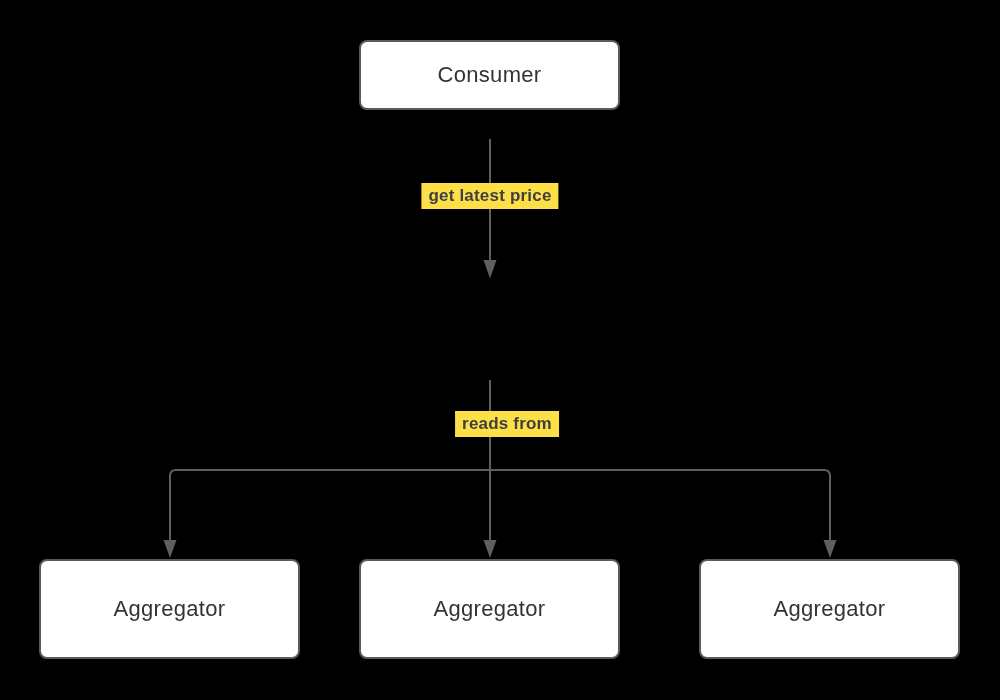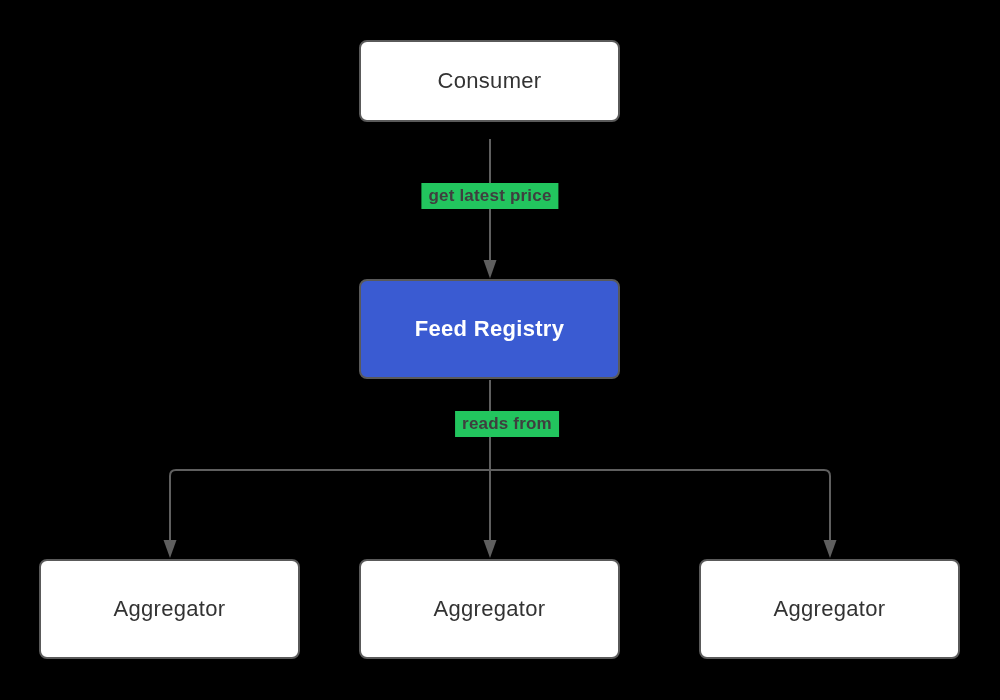--- a/index.html
+++ b/index.html
@@ -26,7 +26,7 @@
   .node {
     position: absolute;
     width: 261px;
-    height: 82px;
+    height: 70px;
     background: #ffffff;
     border: 2.5px solid #5a5a5a;
     border-radius: 8px;

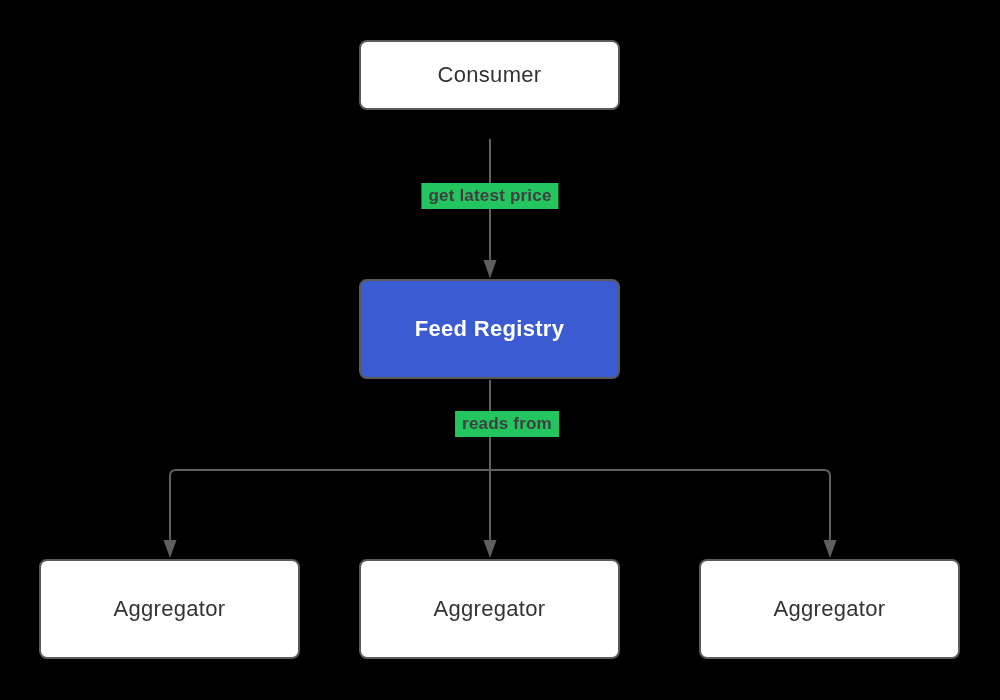--- a/index.html
+++ b/index.html
@@ -46,7 +46,7 @@
   .edge-label {
     position: absolute;
     transform: translate(-50%, -50%);
-    background: #22c55e;
+    background: #fde047;
     color: #3f3f3f;
     font-size: 17px;
     font-weight: bold;

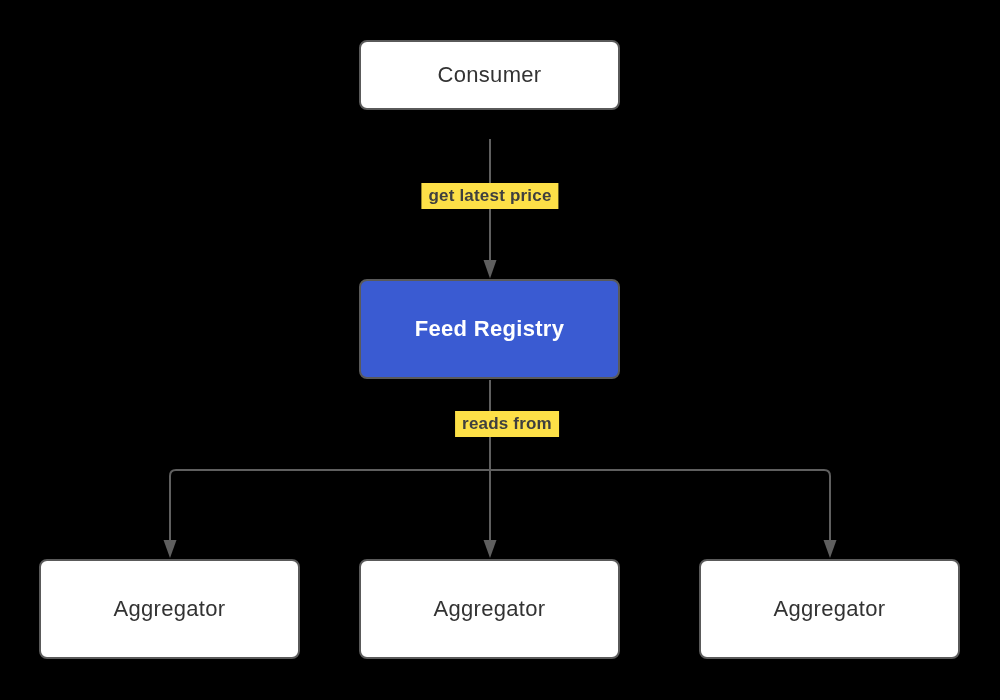--- a/index.html
+++ b/index.html
@@ -88,9 +88,6 @@
     <span>Consumer</span>
   </div>
 
-  <div class="node highlight" style="left:359px; top:279px; height:100px;">
-    <span>Feed Registry</span>
-  </div>
 
   <div class="node" style="left:39px; top:559px; height:100px;">
     <span>Aggregator</span>

